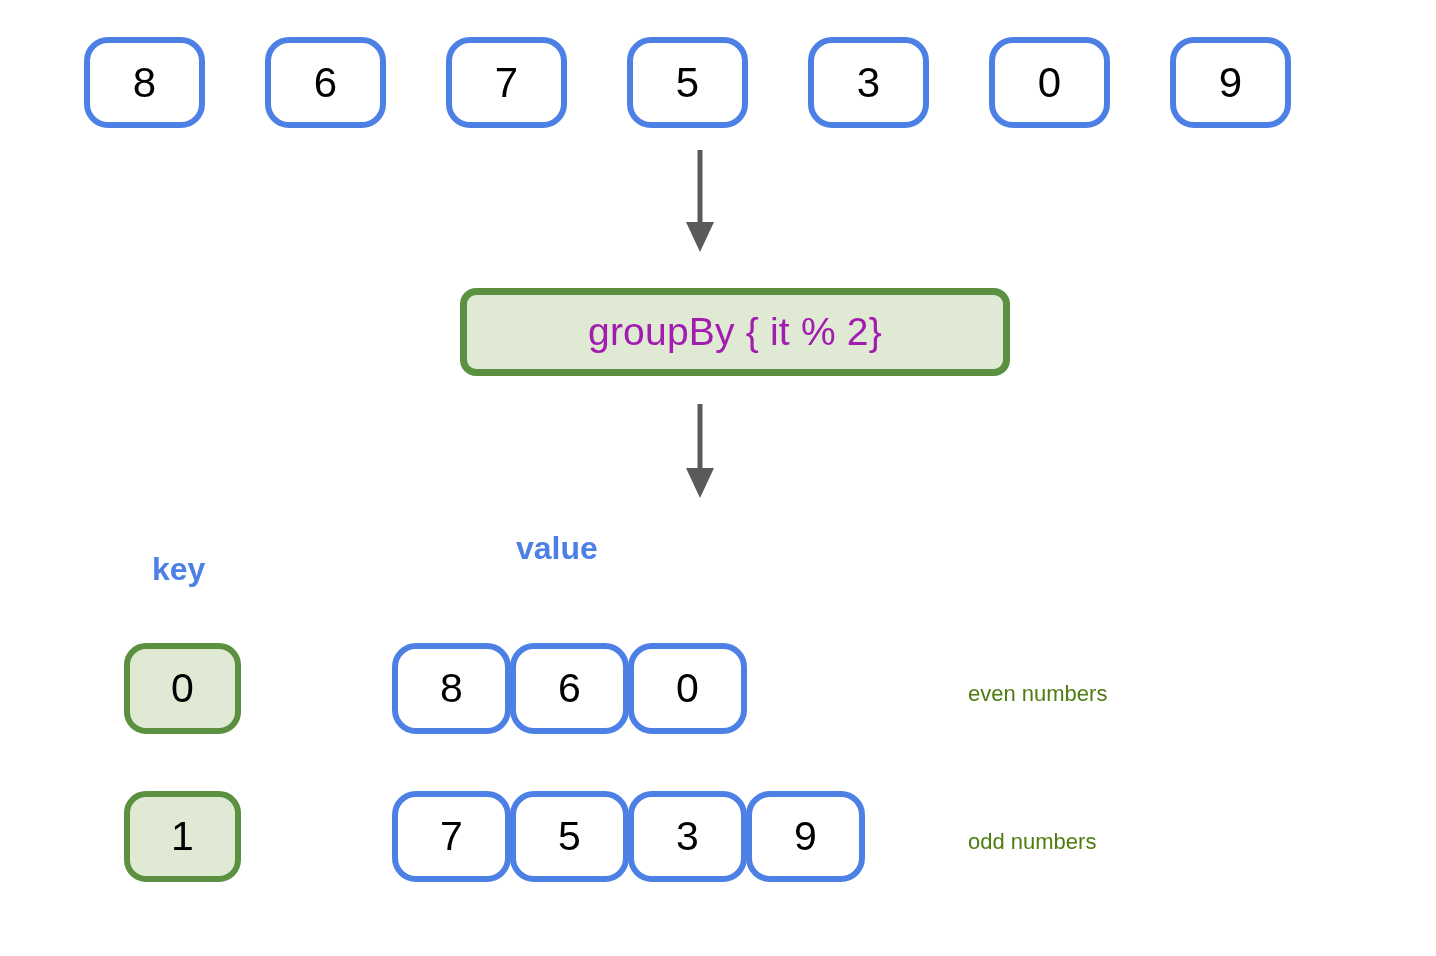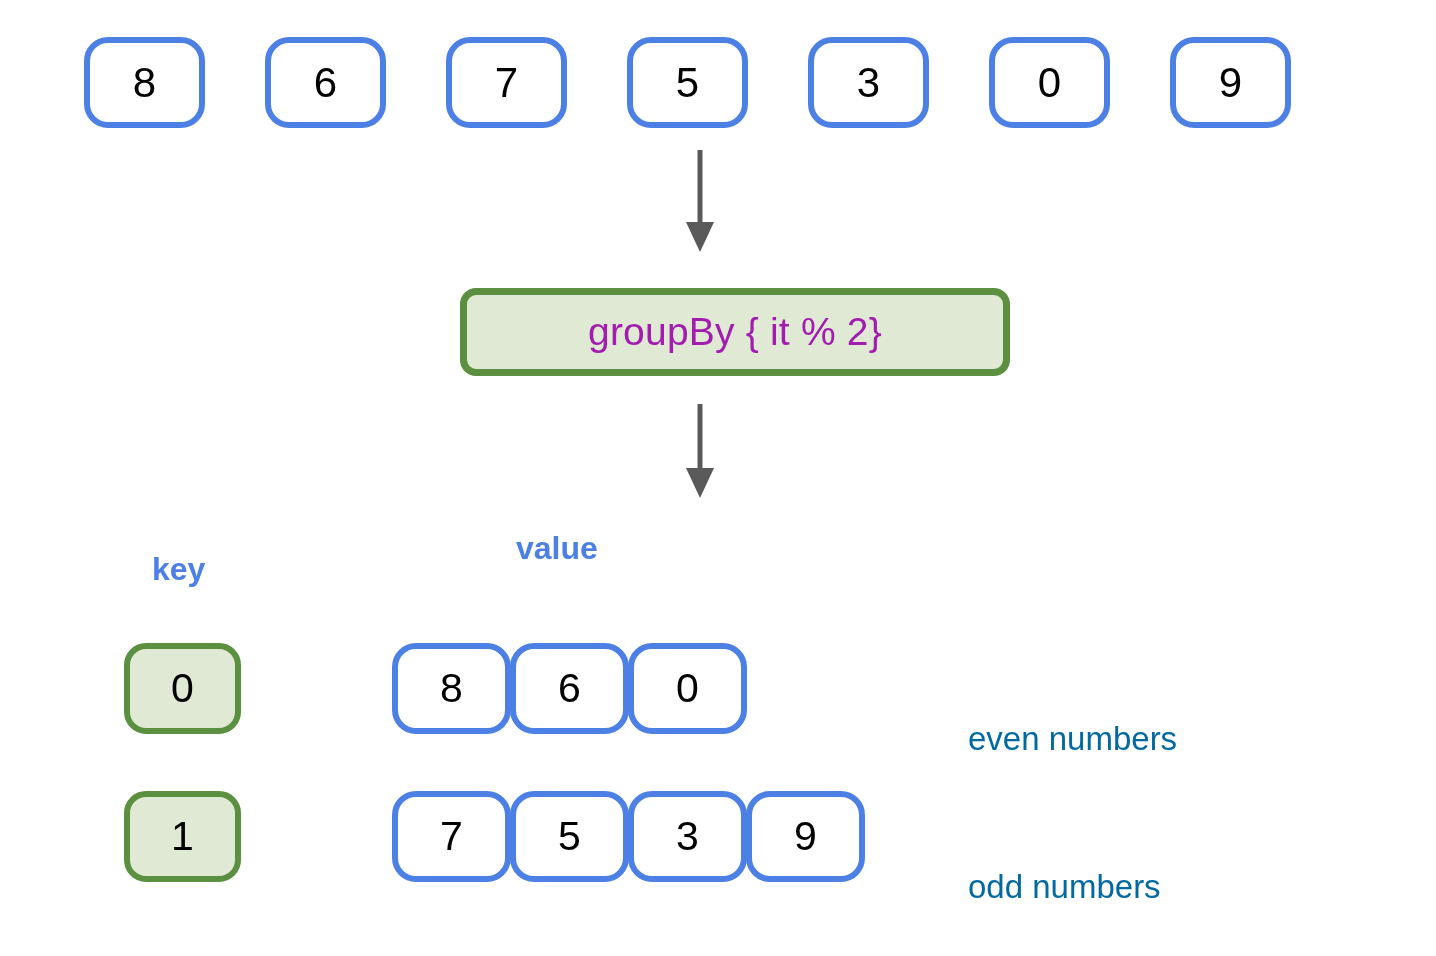--- a/index.html
+++ b/index.html
@@ -99,11 +99,10 @@
   
   .annotation {
     position: absolute;
-    color: #0369a1;
-    font-size: 33px;
+    color: #4d7c0f;
+    font-size: 22px;
     line-height: 1;
     white-space: nowrap;
-    margin-top: 39px;
   }
 
   .arrow-svg {

